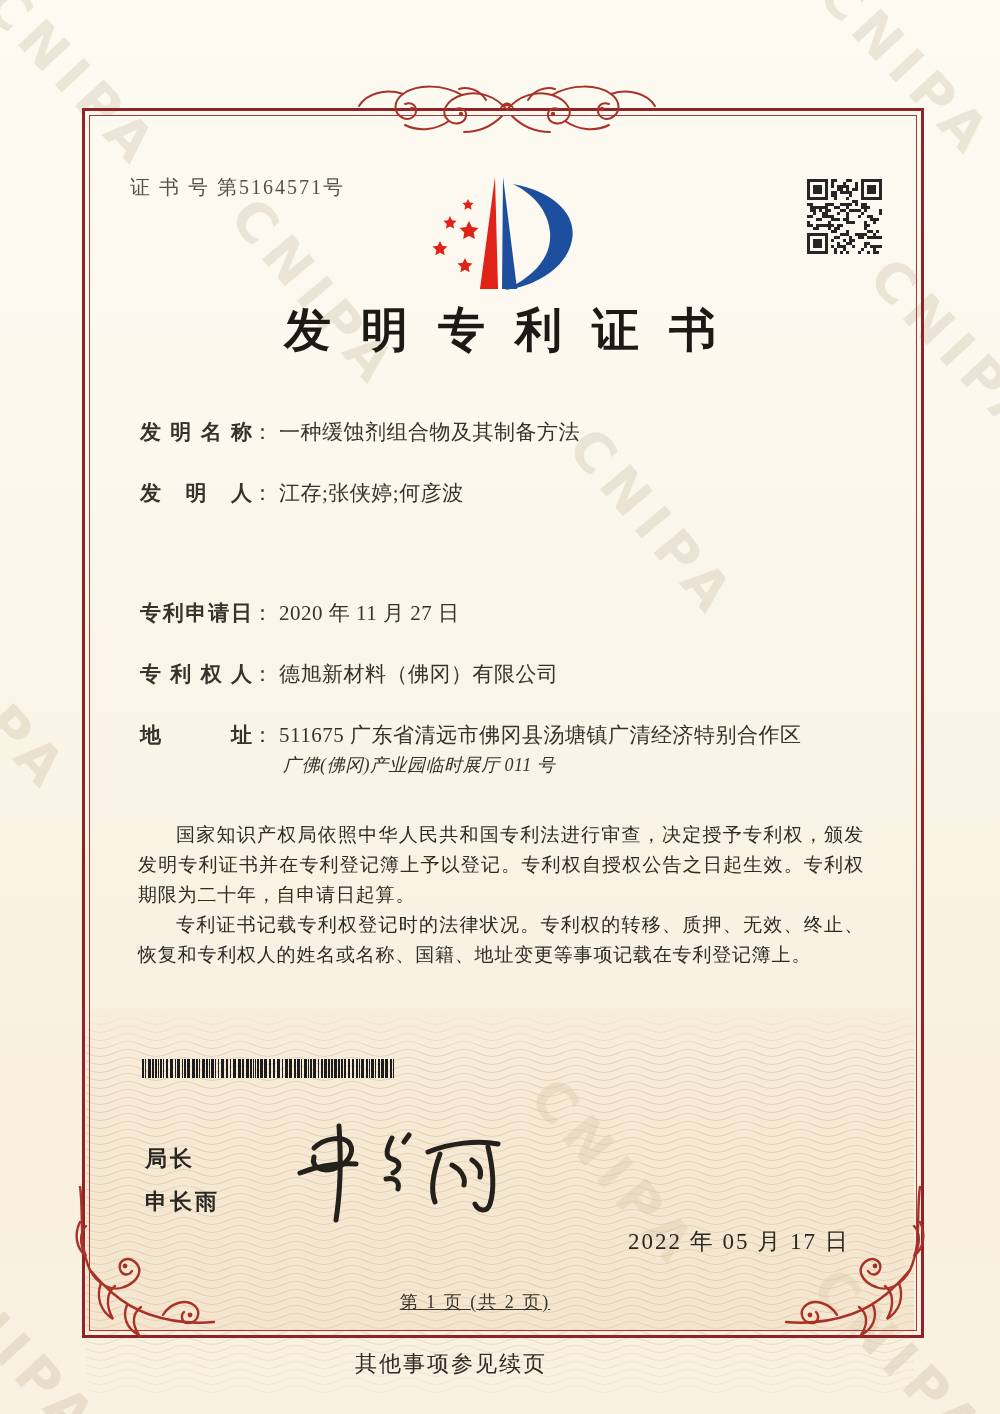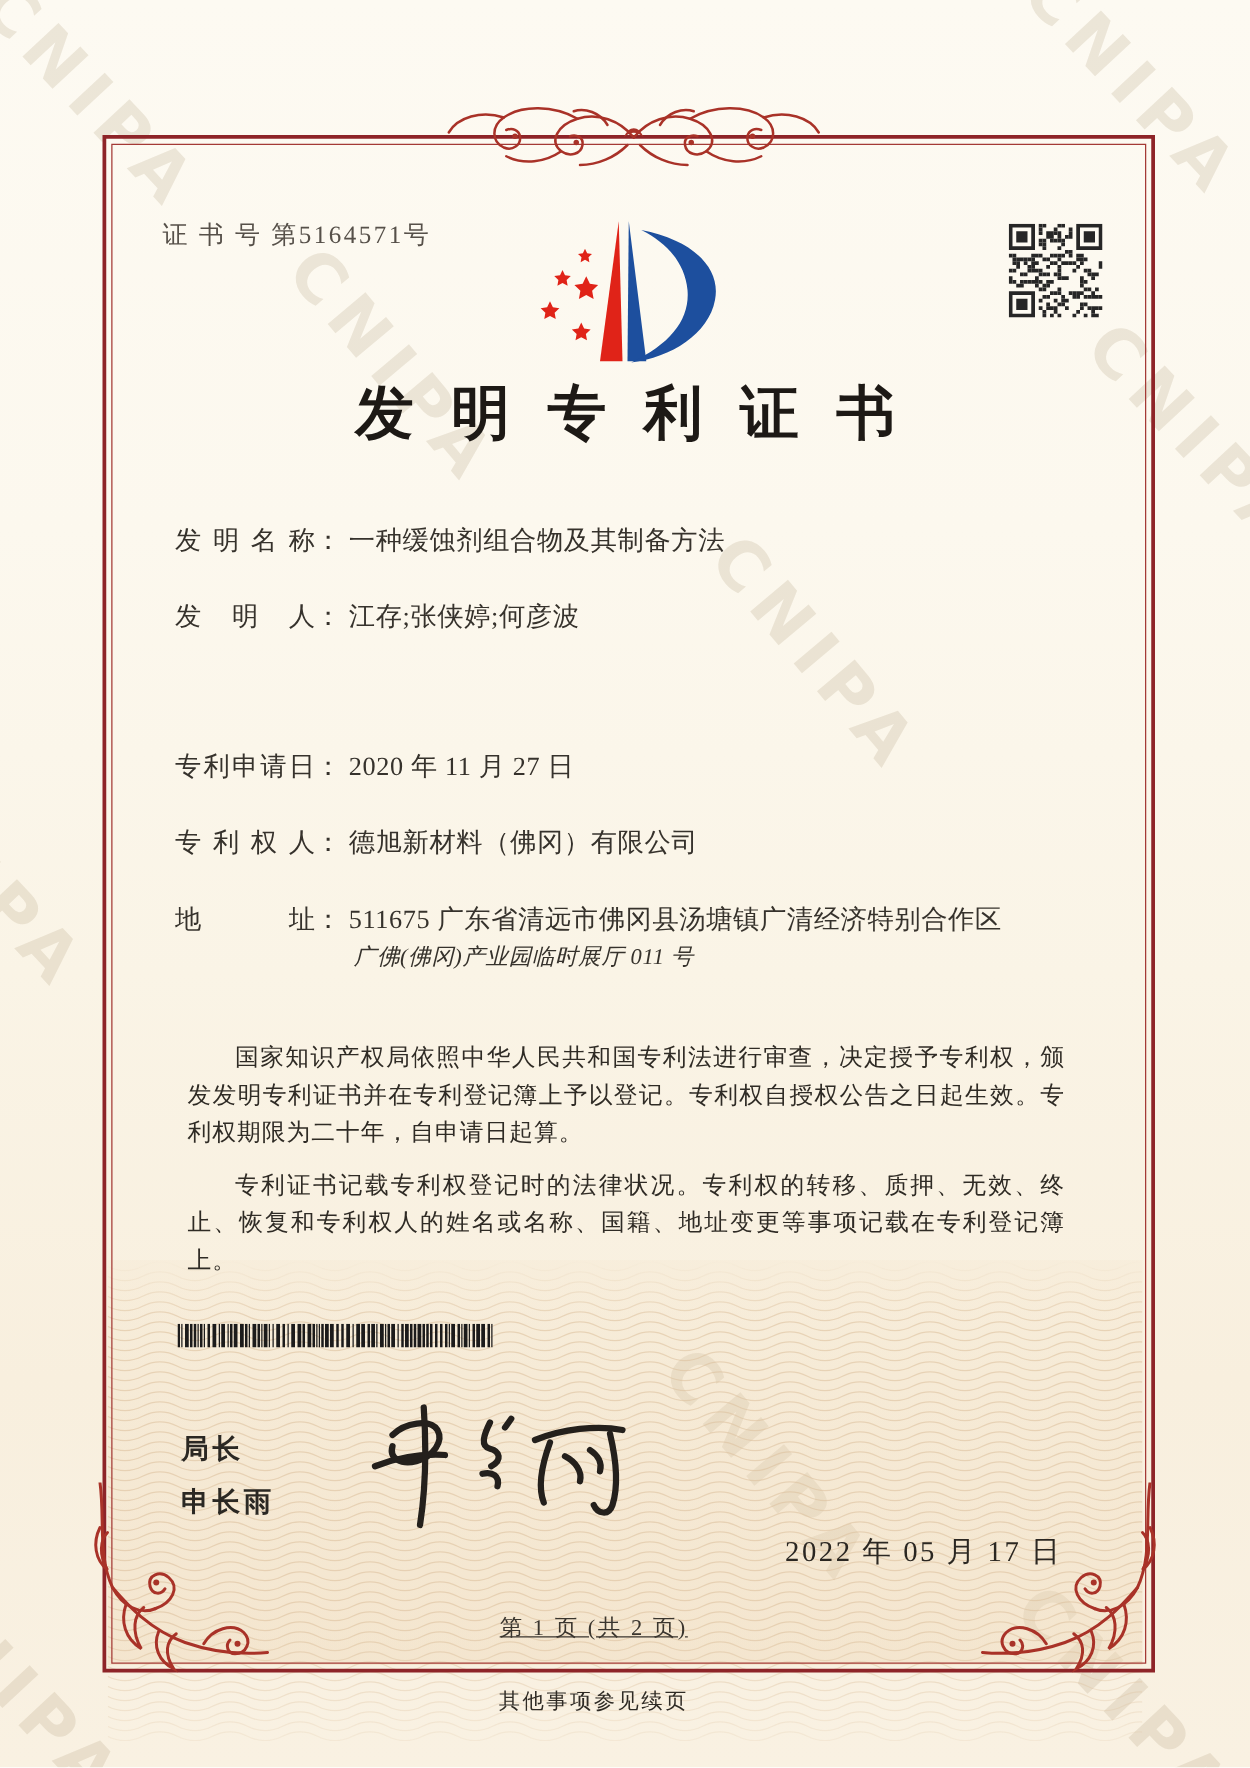--- a/index.html
+++ b/index.html
@@ -29,7 +29,7 @@
          font-size:47px;font-weight:600;letter-spacing:30px;text-indent:30px;color:#1d1915;}
   
   .row{position:absolute;left:140px;font-size:21px;color:#36322c;white-space:nowrap;}
-  .jl{display:inline-block;width:112px;text-align:justify;text-align-last:justify;vertical-align:bottom;}
+  .jl{display:inline-block;width:112px;text-align:justify;text-align-last:justify;vertical-align:bottom;font-weight:bold;}
   .cl{display:inline-block;margin-right:6px;}
   .val{letter-spacing:0.5px;}
   .addr2{position:absolute;left:283px;top:753px;font-size:18px;color:#36322c;letter-spacing:0.5px;font-style:italic;}

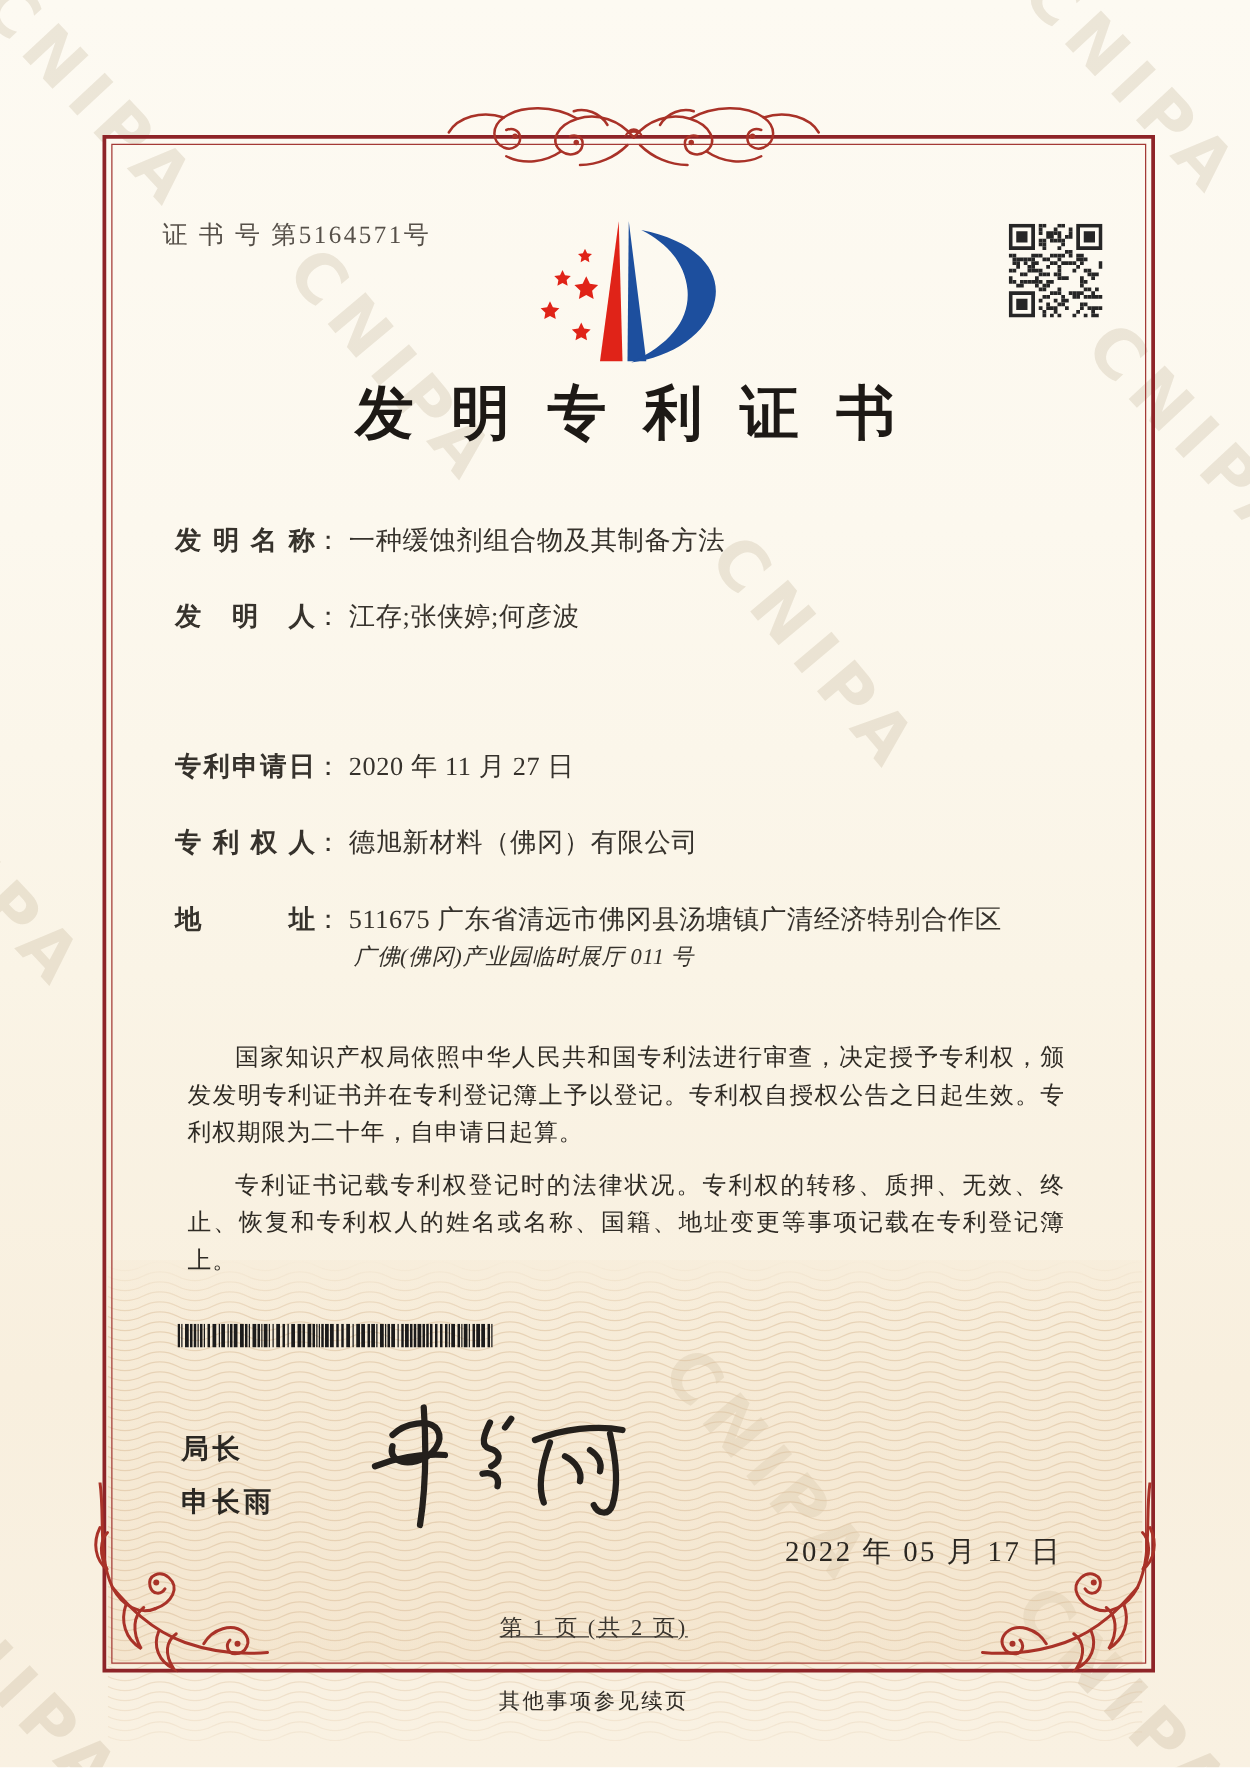--- a/index.html
+++ b/index.html
@@ -37,7 +37,7 @@
   
   .body-text{position:absolute;left:138px;top:820px;width:726px;font-size:19px;line-height:30px;
              color:#2f2b25;letter-spacing:0.8px;text-align:justify;}
-  .body-text p{margin:12px;text-indent:2em;}
+  .body-text p{margin:0;text-indent:2em;}
   
   .tan-band{position:absolute;left:86px;top:1008px;width:828px;height:324px;
             background:linear-gradient(180deg,rgba(242,225,198,0.18),rgba(238,216,184,0.45));}

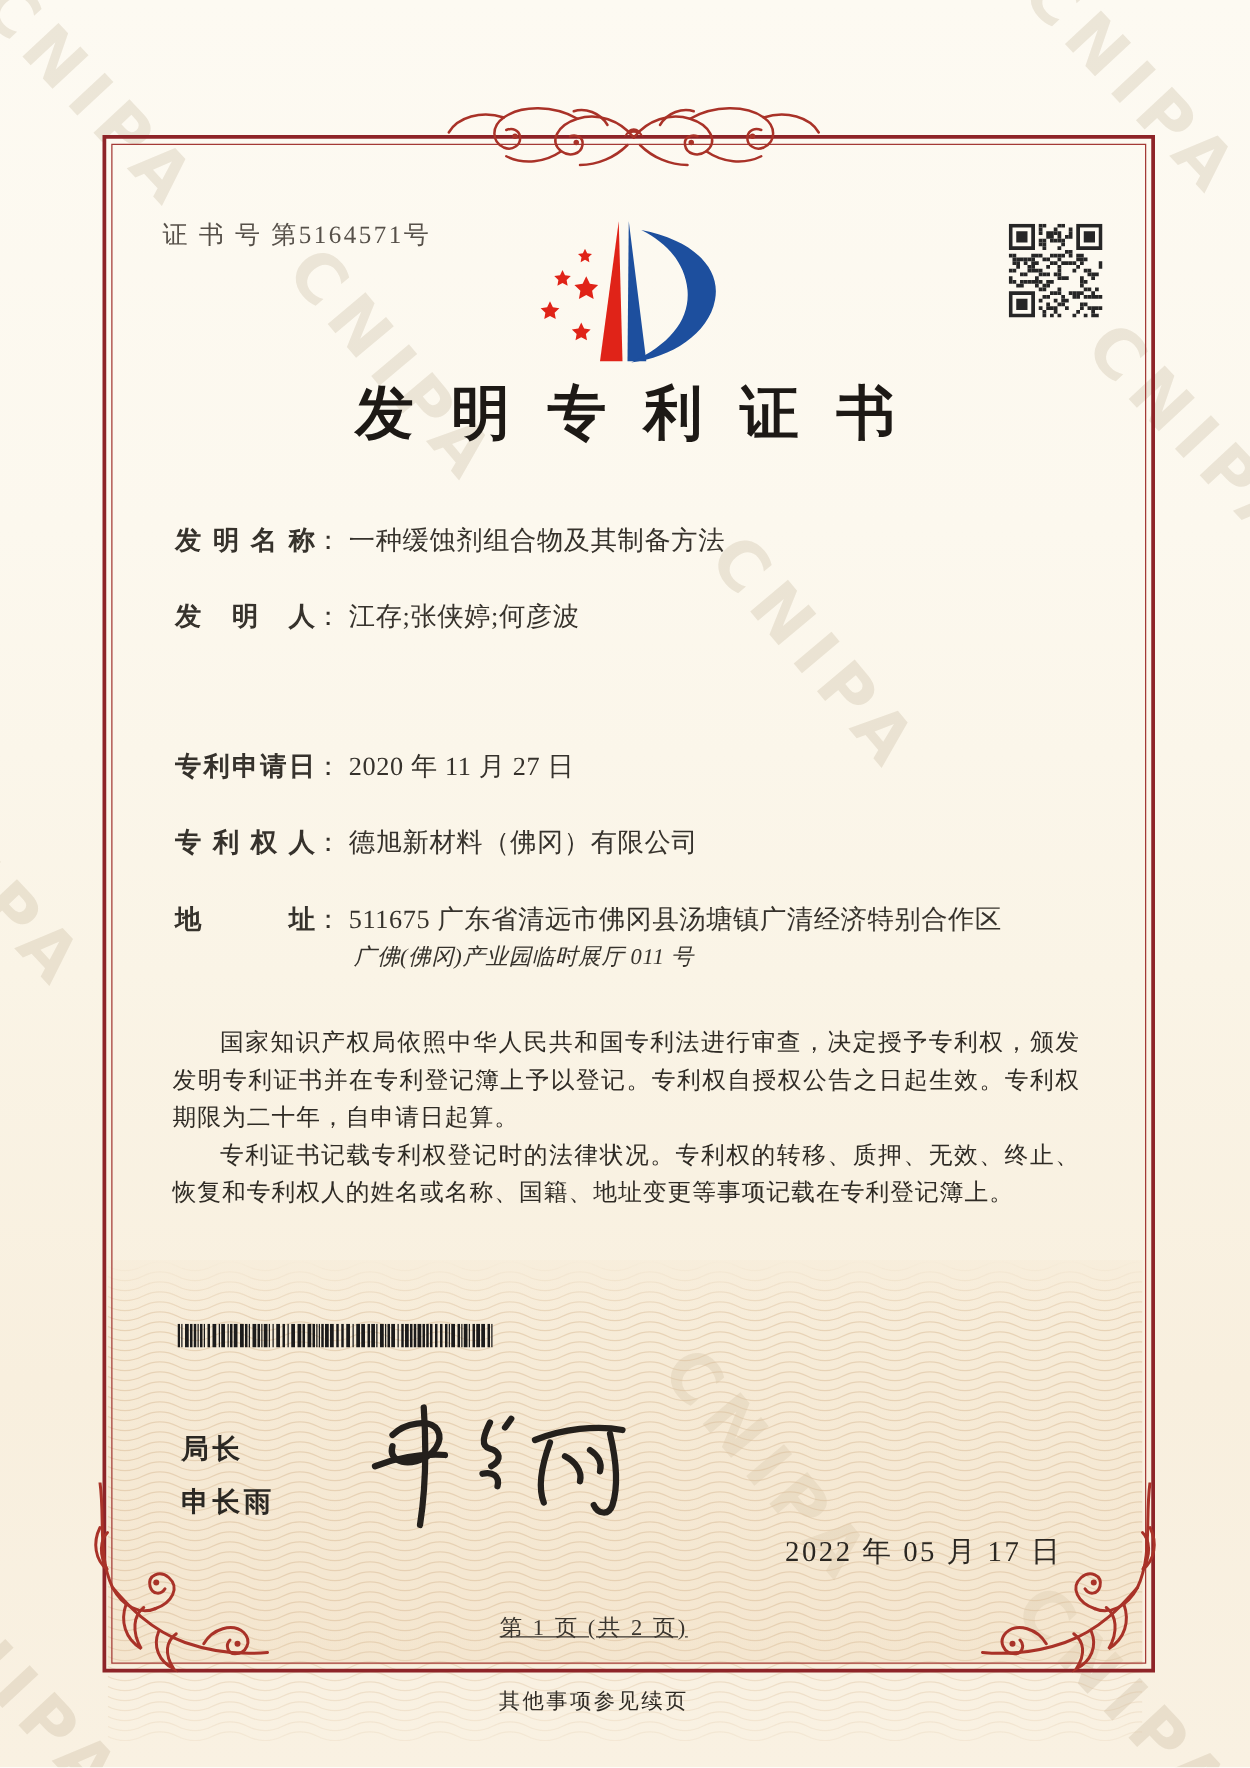--- a/index.html
+++ b/index.html
@@ -52,8 +52,8 @@
   .issue-date{position:absolute;left:628px;top:1226px;font-size:23px;letter-spacing:2px;color:#2b2722;}
   .page-indicator{position:absolute;left:355px;top:1290px;width:240px;text-align:center;
                   font-size:18px;letter-spacing:2px;color:#3a352e;text-decoration:underline;}
-  .footer-note{position:absolute;left:355px;top:1349px;width:240px;text-align:center;
-               font-size:17px;letter-spacing:2px;color:#2f2b25;}
+  .footer-note{position:absolute;left:355px;top:1349px;width:240px;text-align:left;
+               font-size:22px;letter-spacing:2px;color:#2f2b25;}
 </style>
 </head>
 <body>

